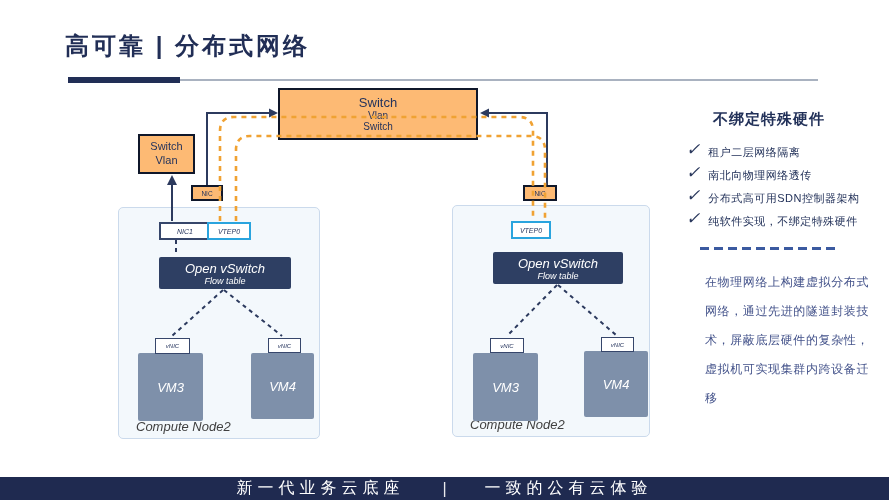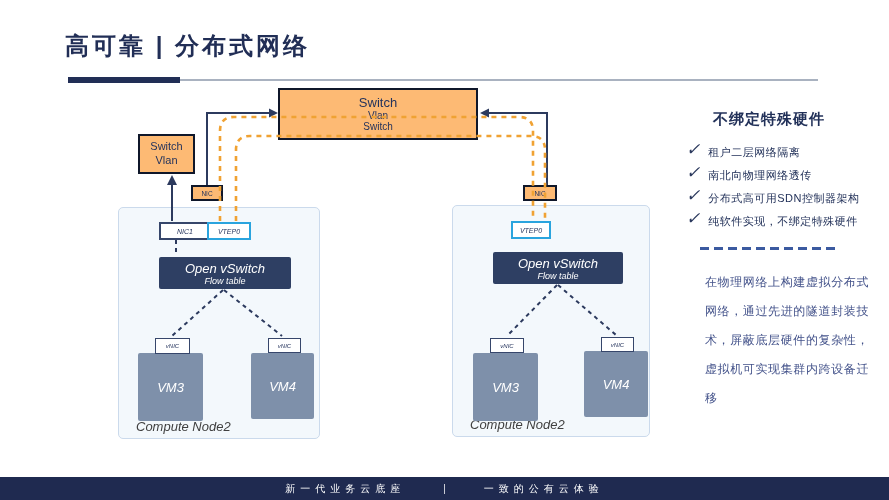--- a/index.html
+++ b/index.html
@@ -60,7 +60,7 @@
   
   .footer { position:absolute; left:0; top:477px; width:889px; height:23px; background:#1f2a50;
             display:flex; align-items:center; justify-content:center; gap:38px;
-            color:#ffffff; font-size:10px; letter-spacing:5px; }
+            color:#ffffff; font-size:16px; letter-spacing:5px; }
   .footer .sep { letter-spacing:0; opacity:0.9; }
 </style>
 </head>

